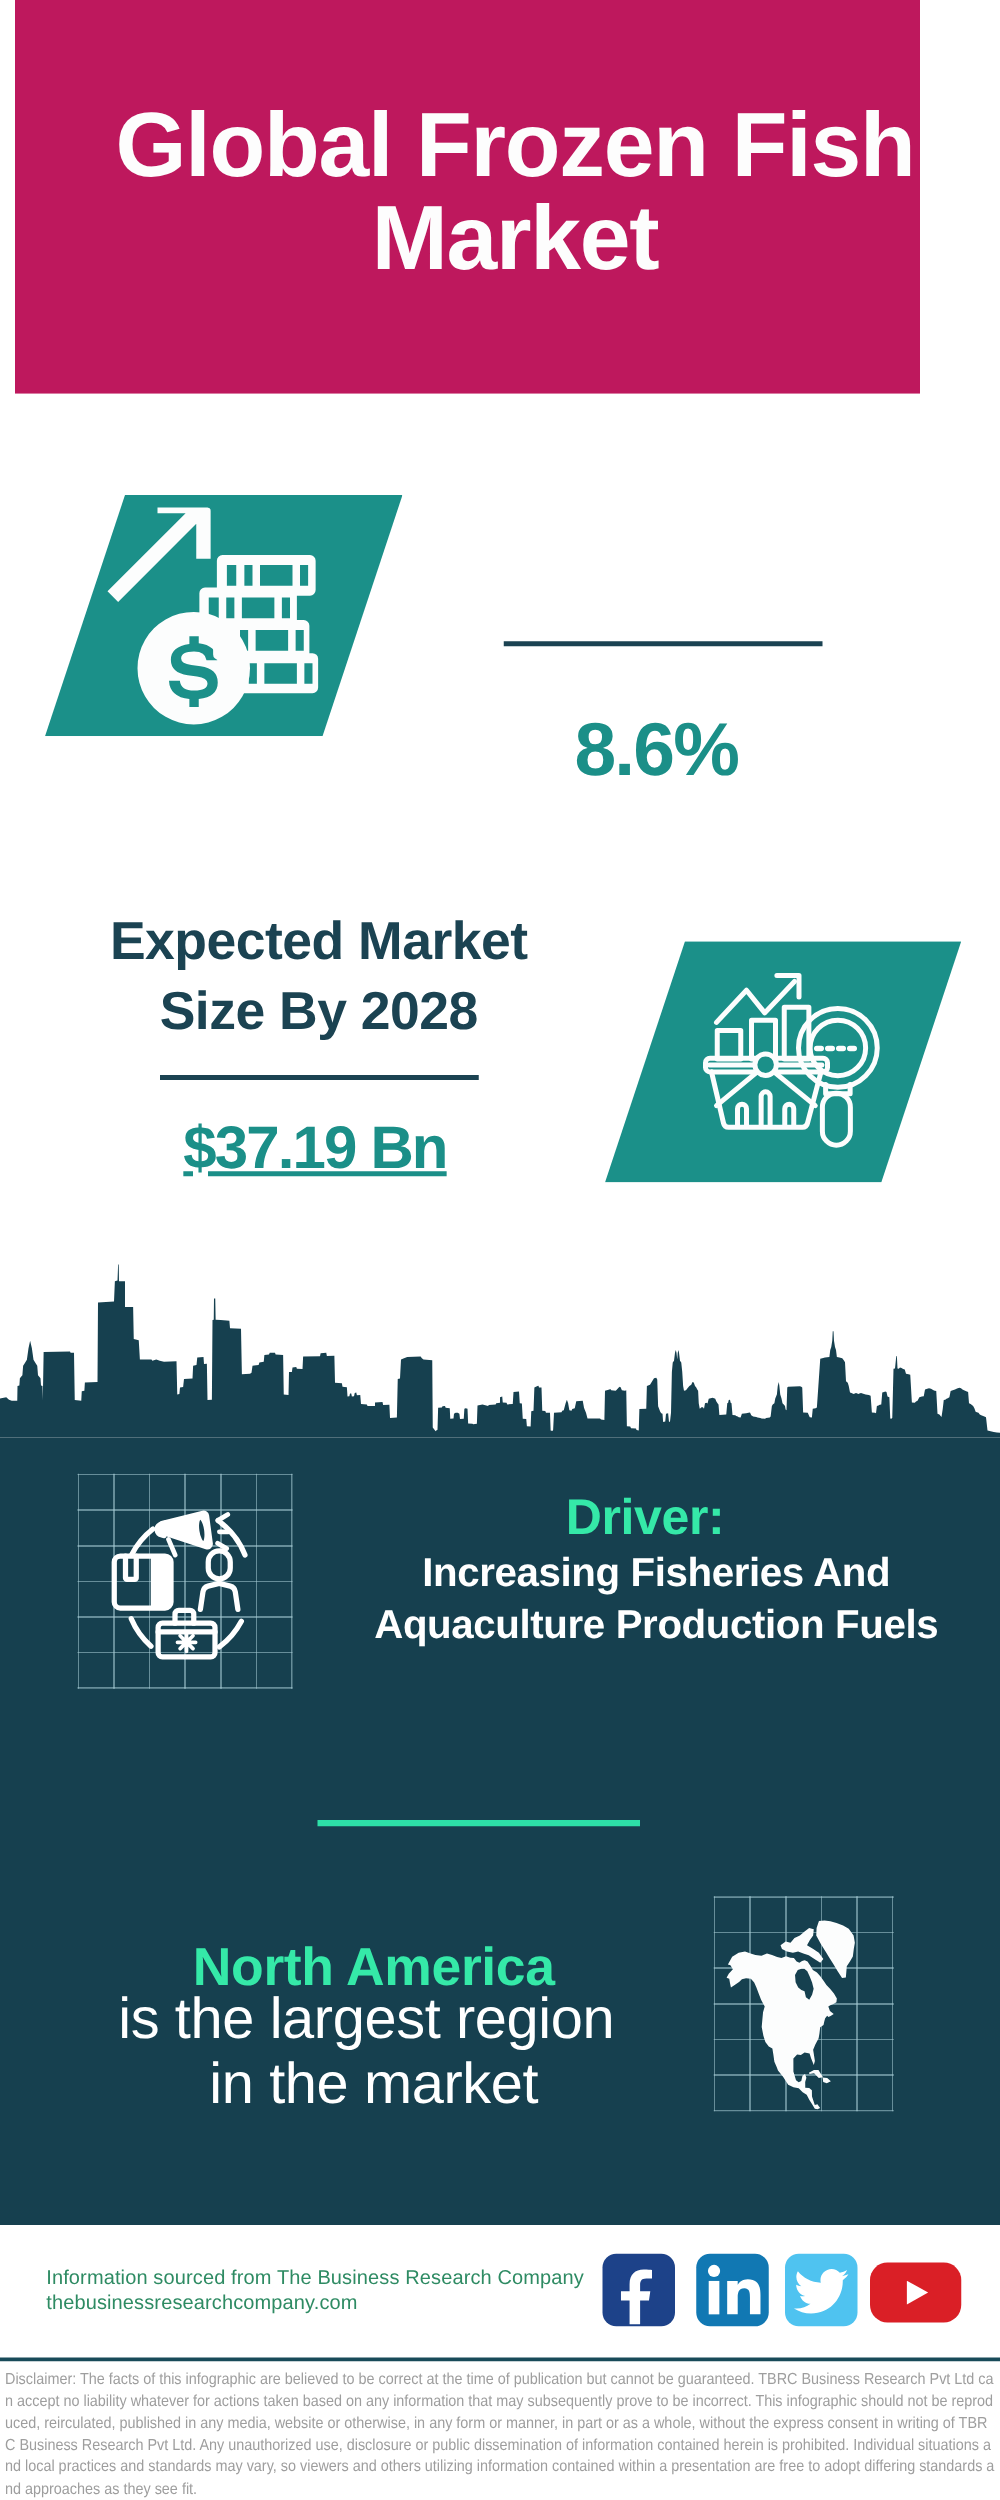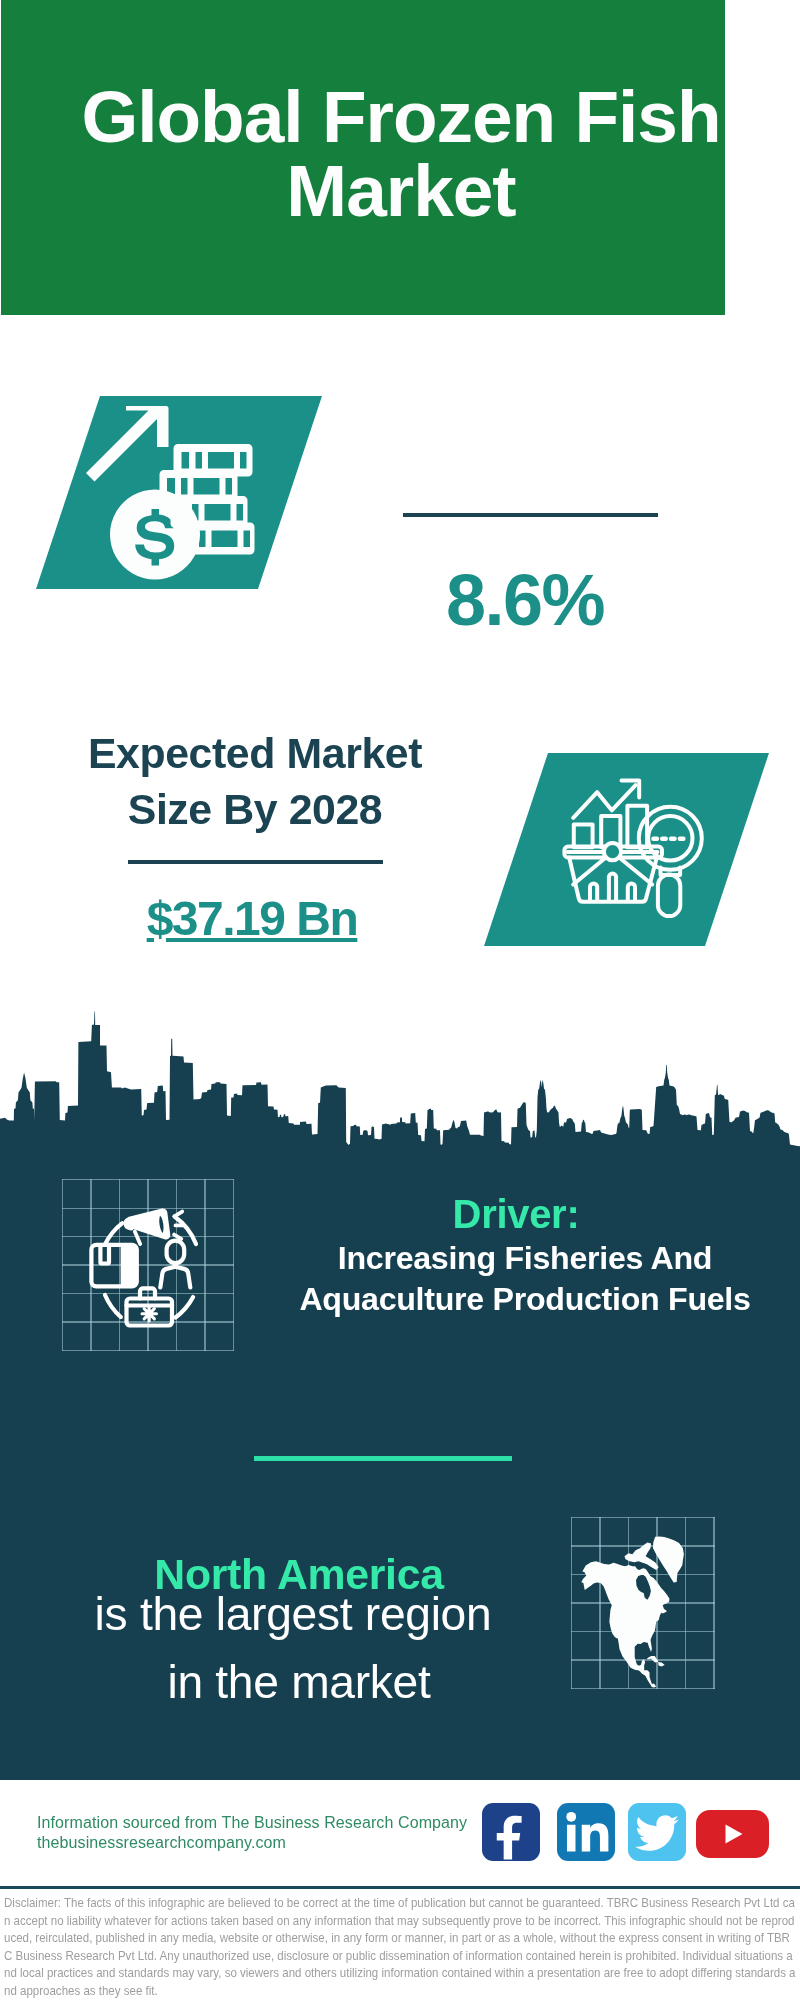--- a/index.html
+++ b/index.html
@@ -7,7 +7,7 @@
   body{width:800px;height:2000px;background:#fff;font-family:"Liberation Sans",sans-serif;overflow:hidden;}
   .page{position:relative;width:800px;height:2000px;overflow:hidden;}
   
-  .header{position:absolute;left:1px;top:0;width:724px;height:315px;background:#15803d;}
+  .header{position:absolute;left:12px;top:0;width:724px;height:315px;background:#be185d;}
   .header-title{position:absolute;left:60px;top:80px;width:680px;text-align:center;color:#FDFDFD;
     font-size:73px;font-weight:bold;line-height:74px;letter-spacing:-1px;}
   

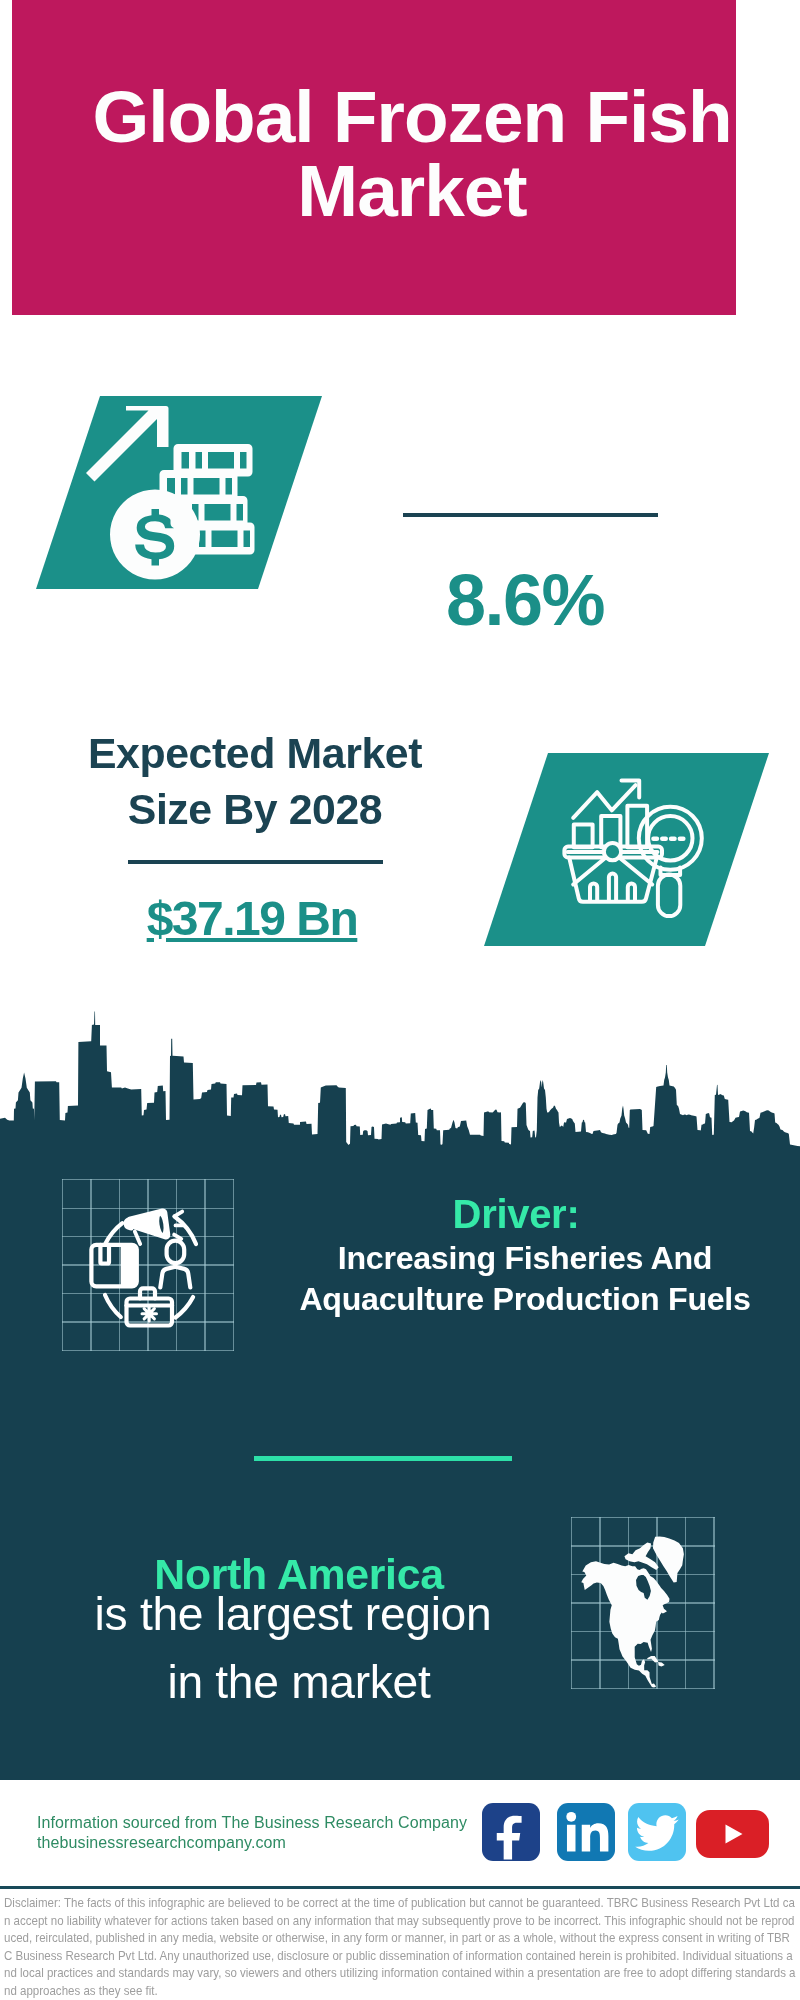--- a/index.html
+++ b/index.html
@@ -29,7 +29,7 @@
      font-size:42.8px;line-height:56px;letter-spacing:-0.4px;}
   .stat-rule{position:absolute;height:4px;background:#1B4352;}
   .stat-val{position:absolute;text-align:center;color:#1B8F88;font-weight:bold;
-     font-size:72px;line-height:80px;letter-spacing:-1.5px;white-space:nowrap;}
+     font-size:60px;line-height:80px;letter-spacing:-1.5px;white-space:nowrap;}
   
   .dark{position:absolute;left:0;top:1150px;width:800px;height:630px;background:#16404F;}
   

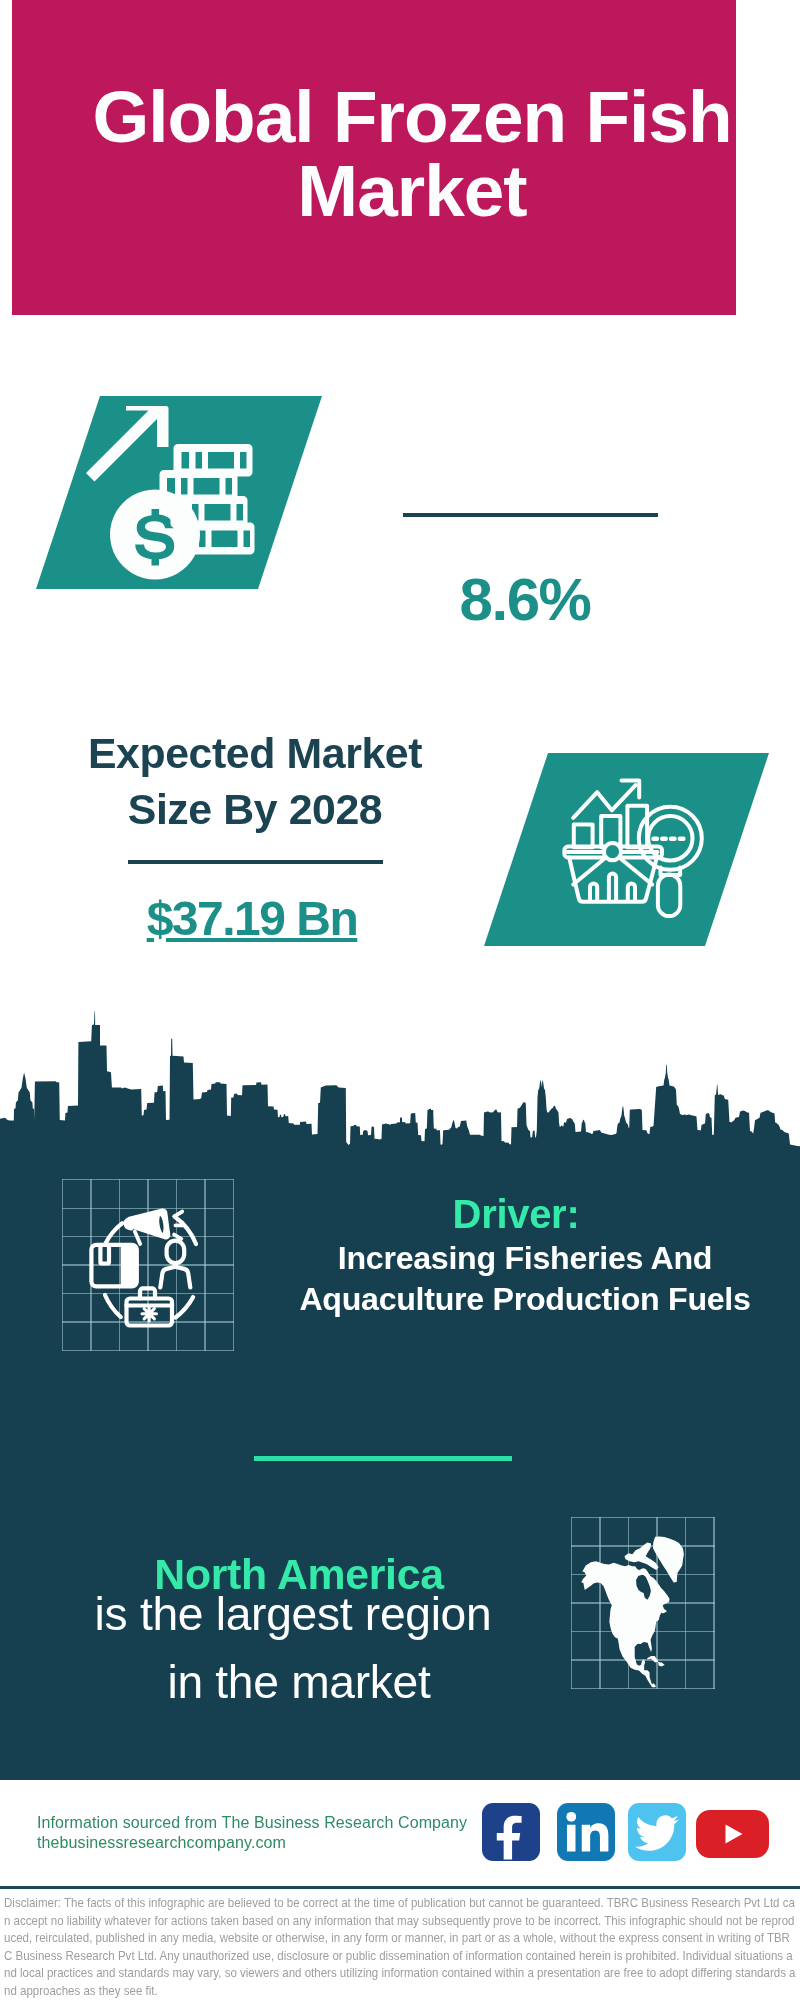--- a/index.html
+++ b/index.html
@@ -161,7 +161,7 @@
   </svg>
   <div class="driver-label" style="left:59px;top:1542px;width:480px;text-align:center;font-size:42.8px;line-height:44px;">North America</div>
   <div class="region-line" style="left:53px;top:1591px;width:480px;text-align:center;">is the largest region</div>
-  <div class="region-line" style="left:59px;top:1643px;width:480px;text-align:center;margin-top:16px;">in the market</div>
+  <div class="region-line" style="left:59px;top:1643px;width:480px;text-align:center;">in the market</div>
 
   <div class="footer"></div>
   <div class="src-line" style="left:37px;top:1813px;">Information sourced from The Business Research Company</div>

